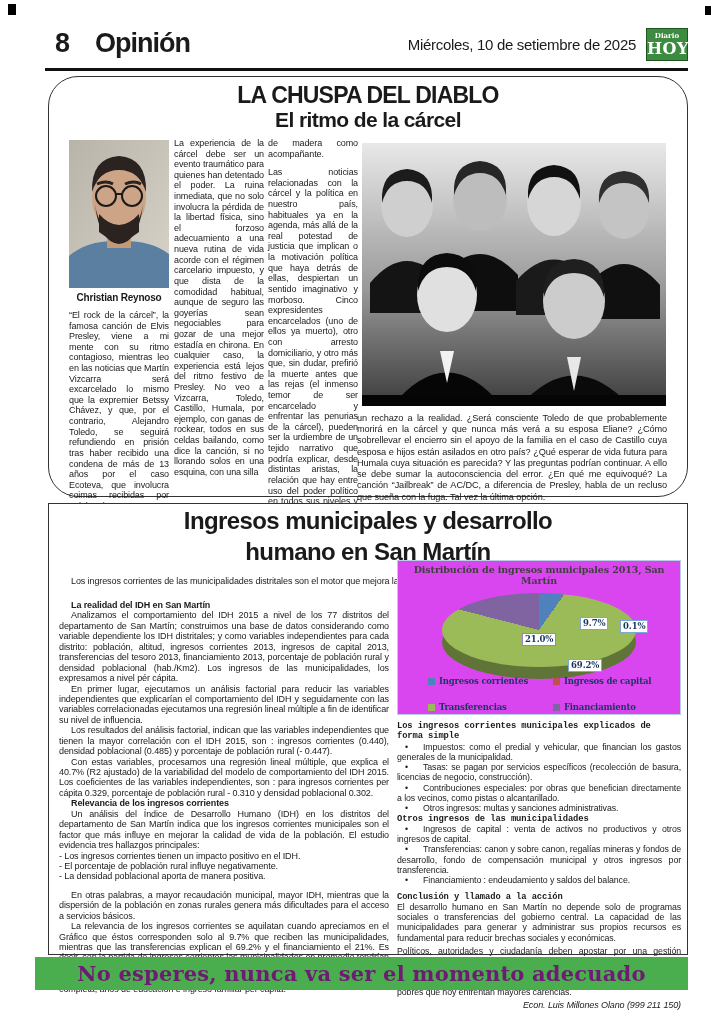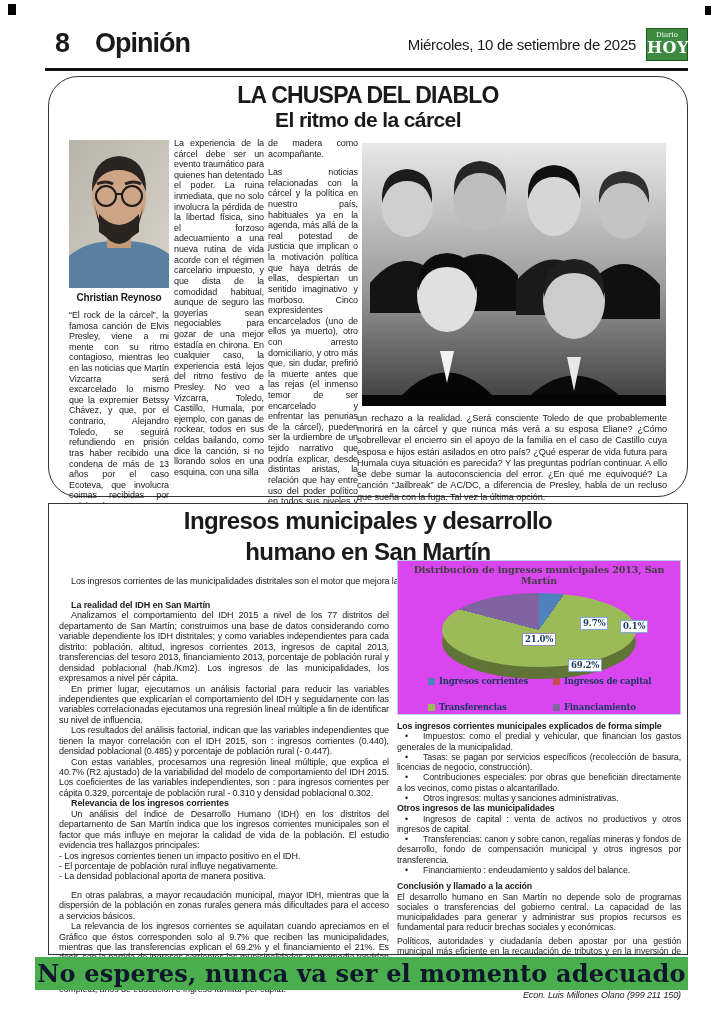--- a/index.html
+++ b/index.html
@@ -15,7 +15,7 @@
   #section { position:absolute; left:50px; top:2px; font-size:27px; font-weight:bold; letter-spacing:-1px; }
   #dateline { position:absolute; right:52px; top:10px; font-size:15px; letter-spacing:-0.3px; }
   #logo { position:absolute; right:0; top:2px; width:42px; height:33px; background:#3d8b40; border:1px solid #21551f; text-align:center; color:#fff; }
-  #logo .logo-top { display:block; font-size:7px; font-weight:normal; font-family:"DejaVu Serif", serif; margin-top:2px; }
+  #logo .logo-top { display:block; font-size:7px; font-weight:bold; font-family:"DejaVu Serif", serif; margin-top:2px; }
   #logo .logo-main { display:block; font-size:16px; font-weight:bold; font-family:"DejaVu Serif", serif; letter-spacing:0.5px; margin-top:-1px; }
   #headrule { position:absolute; left:45px; top:68px; width:643px; height:2.5px; background:#111; }
 

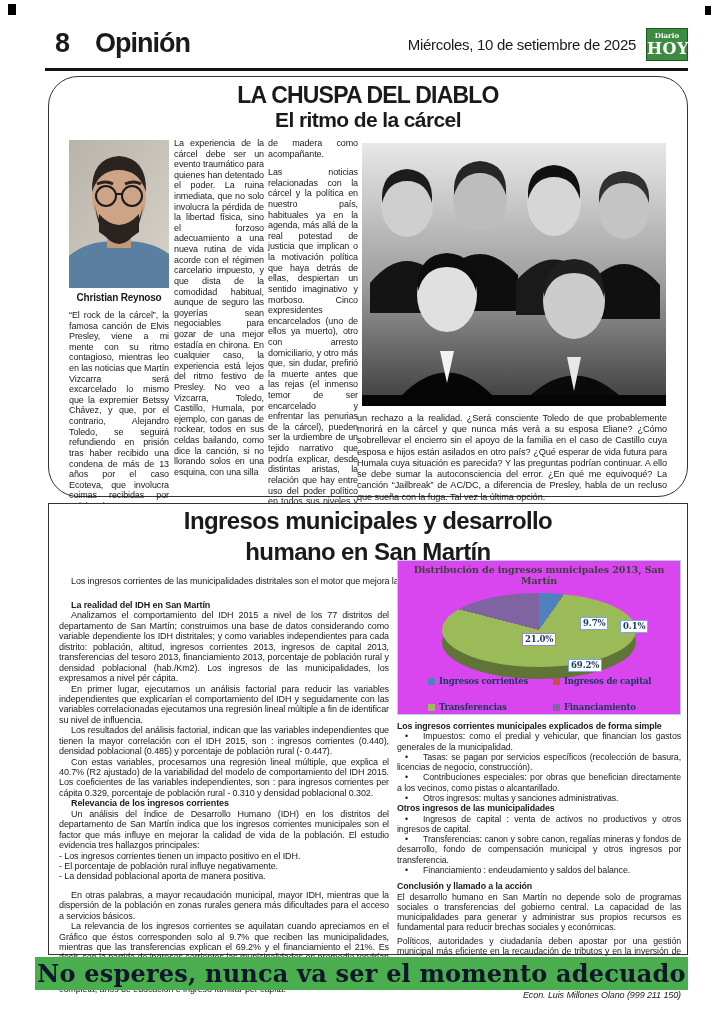--- a/index.html
+++ b/index.html
@@ -65,7 +65,7 @@
   .legitem { display:flex; align-items:center; font-family:"DejaVu Serif", serif; font-weight:bold; font-size:8.5px; color:#17375e; letter-spacing:-0.2px; }
   .swatch { width:7px; height:7px; margin-right:4px; flex:0 0 auto; }
 
-  #a2right .subhead { font-weight:bold; text-align:left; }
+  #a2right .subhead { font-weight:bold; text-align:left;font-family:Liberation Mono, monospace; }
   .bul { margin:0; }
   .bul .dot { display:inline-block; width:26px; padding-left:8px; }
   #signature { text-align:right; font-style:italic; font-size:9px; margin-top:3px; }

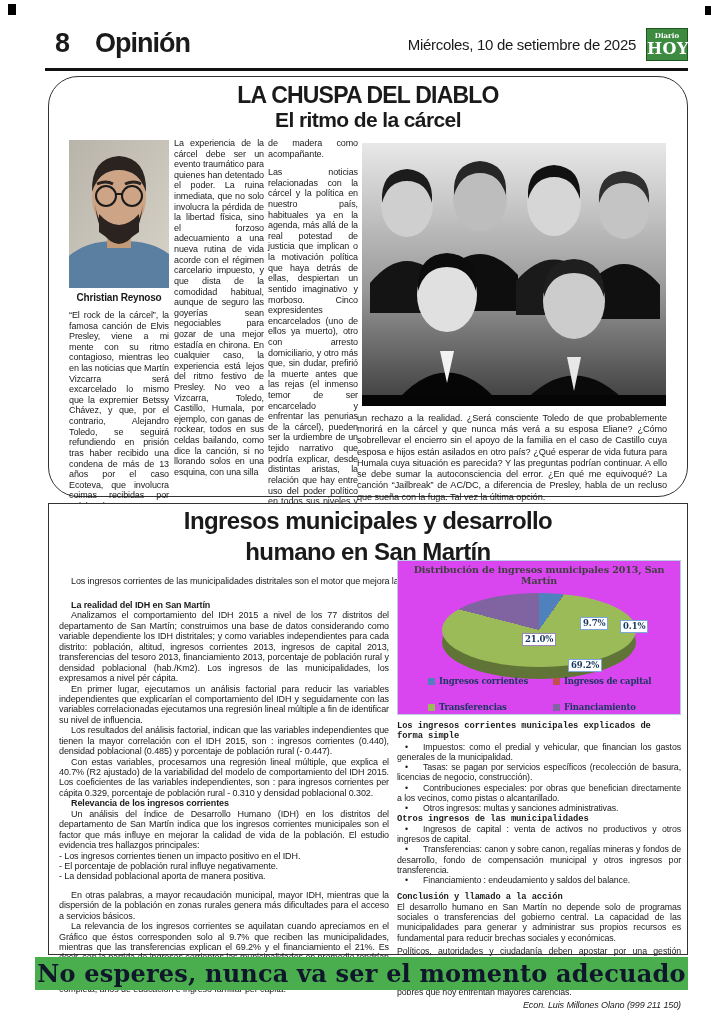--- a/index.html
+++ b/index.html
@@ -73,7 +73,7 @@
 
   
   #banner { position:absolute; left:35px; top:957px; width:653px; height:33px; display:flex; align-items:center; justify-content:center; }
-  #banner span { font-family:"DejaVu Serif", serif; font-weight:bold; font-size:24px; color:#0f172a; letter-spacing:0.2px; }
+  #banner span { font-family:"DejaVu Serif", serif; font-weight:bold; font-size:21px; color:#701a75; letter-spacing:0.2px; }
 </style>
 </head>
 <body>

